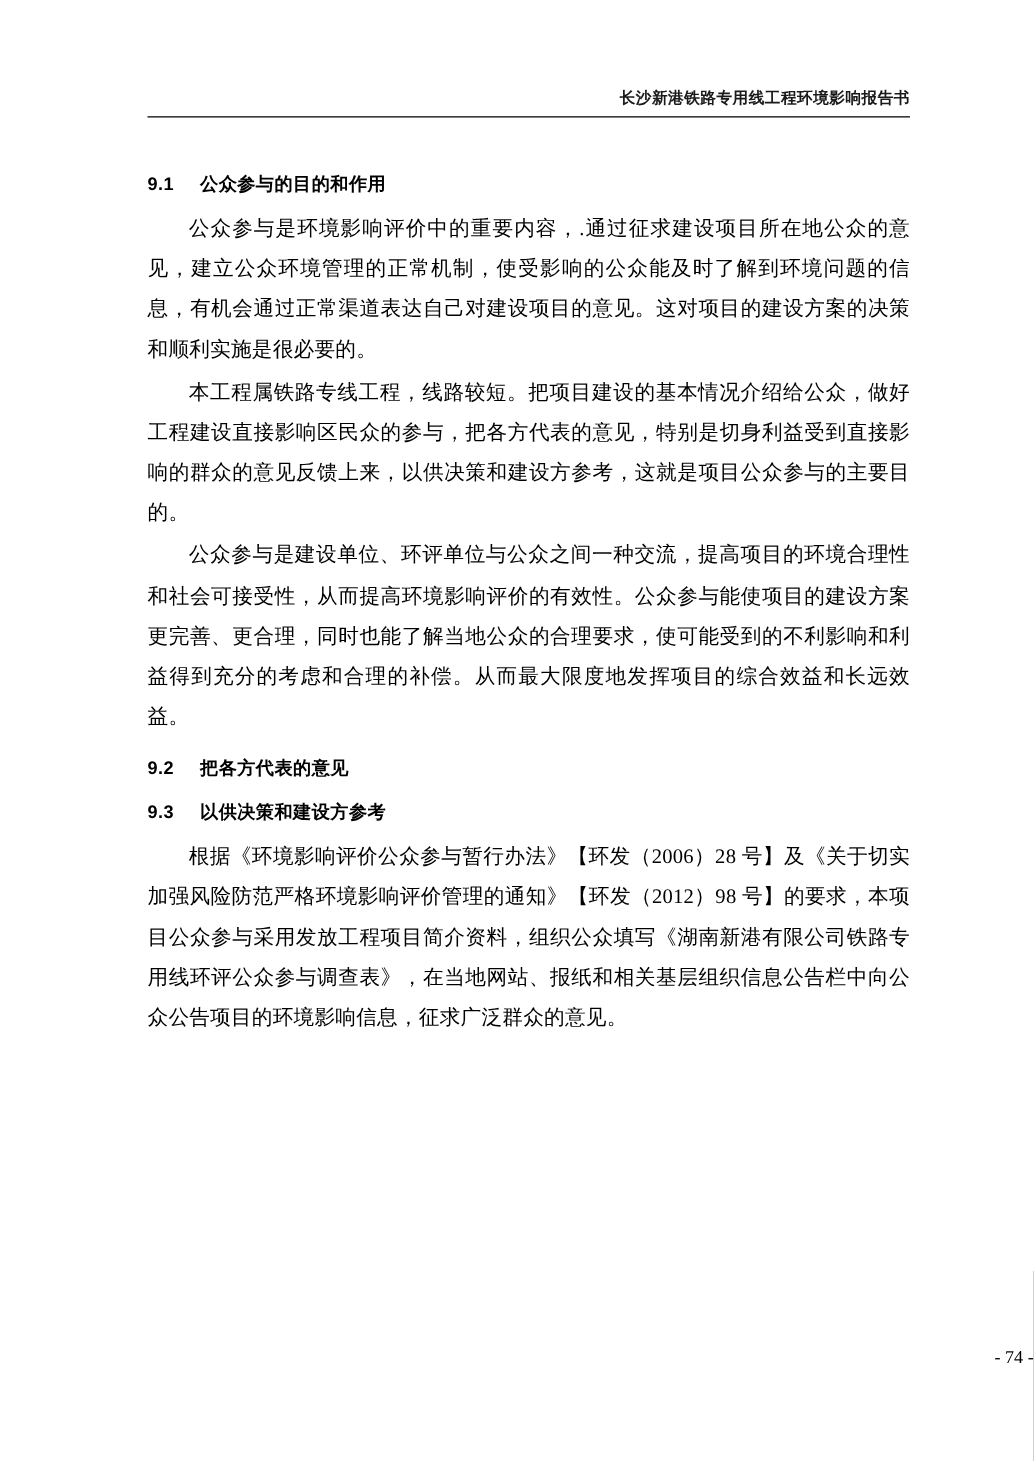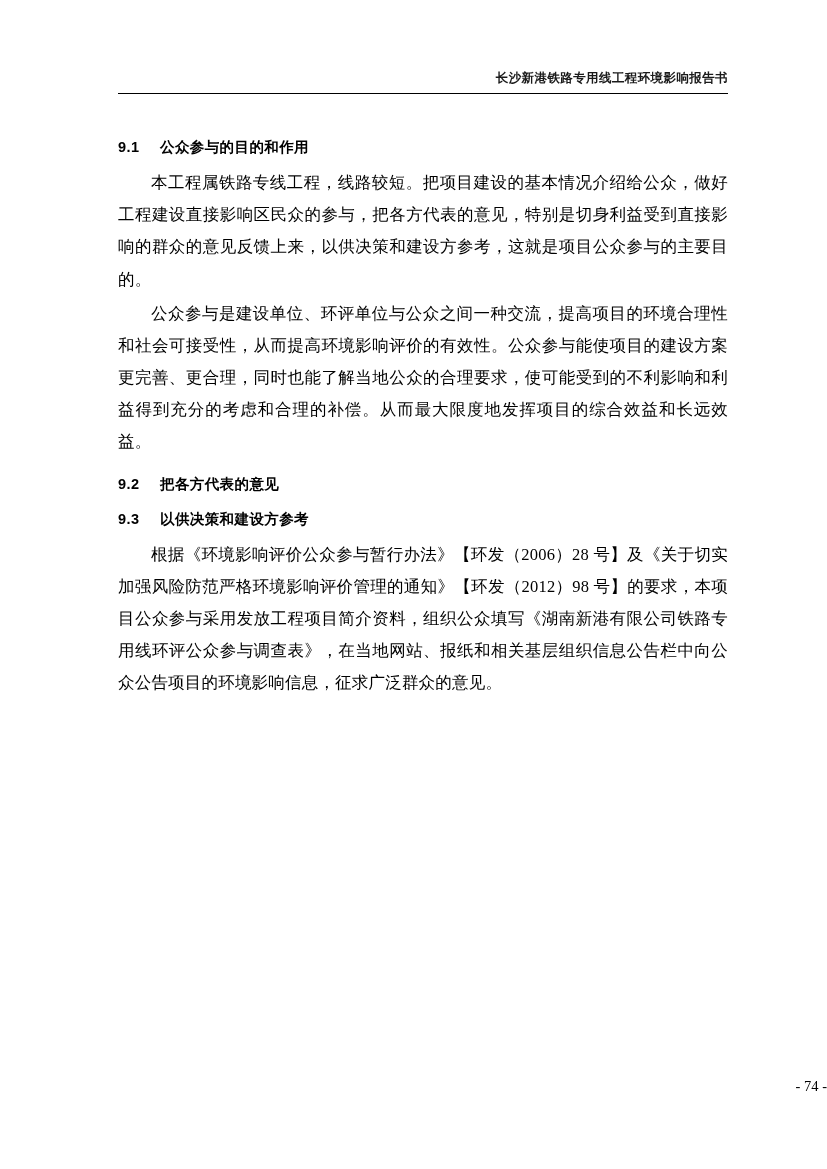--- a/index.html
+++ b/index.html
@@ -101,6 +101,7 @@
         <span class="num">9.1</span><span>公众参与的目的和作用</span>
       </h2>
 
+      <p class="para">公众参与是环境影响评价中的重要内容，.通过征求建设项目所在地公众的意见，建立公众环境管理的正常机制，使受影响的公众能及时了解到环境问题的信息，有机会通过正常渠道表达自己对建设项目的意见。这对项目的建设方案的决策和顺利实施是很必要的。</p>
       <p class="para">本工程属铁路专线工程，线路较短。把项目建设的基本情况介绍给公众，做好工程建设直接影响区民众的参与，把各方代表的意见，特别是切身利益受到直接影响的群众的意见反馈上来，以供决策和建设方参考，这就是项目公众参与的主要目的。</p>
       <p class="para">公众参与是建设单位、环评单位与公众之间一种交流，提高项目的环境合理性和社会可接受性，从而提高环境影响评价的有效性。公众参与能使项目的建设方案更完善、更合理，同时也能了解当地公众的合理要求，使可能受到的不利影响和利益得到充分的考虑和合理的补偿。从而最大限度地发挥项目的综合效益和长远效益。</p>
 

